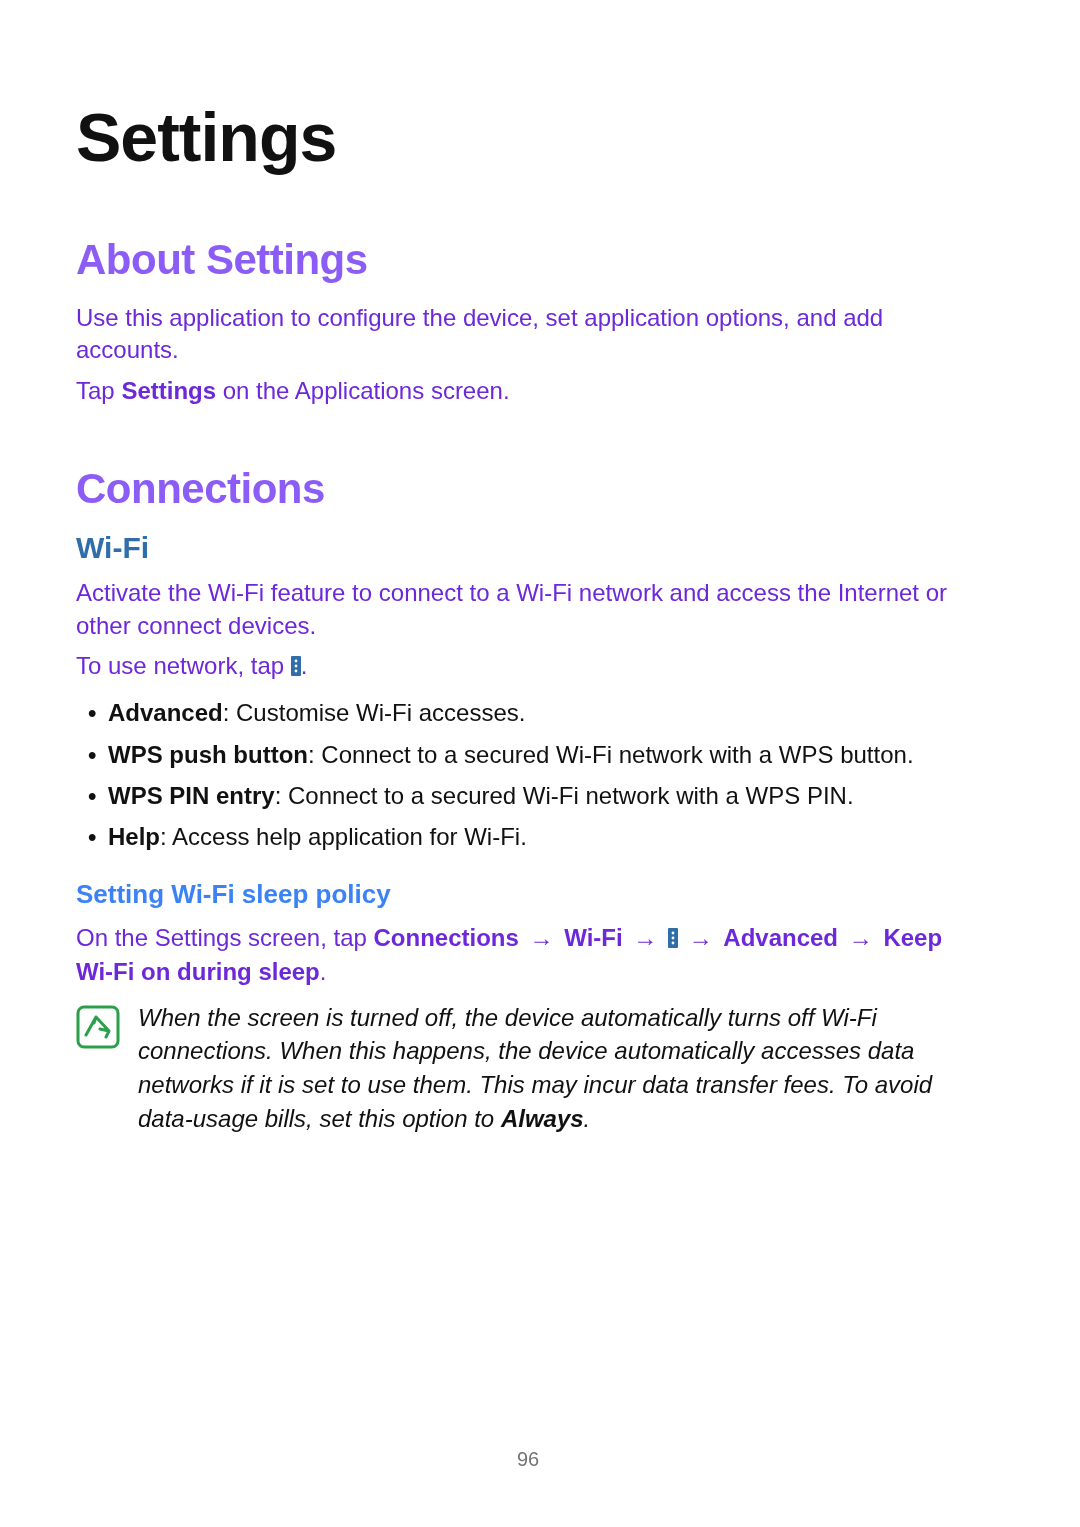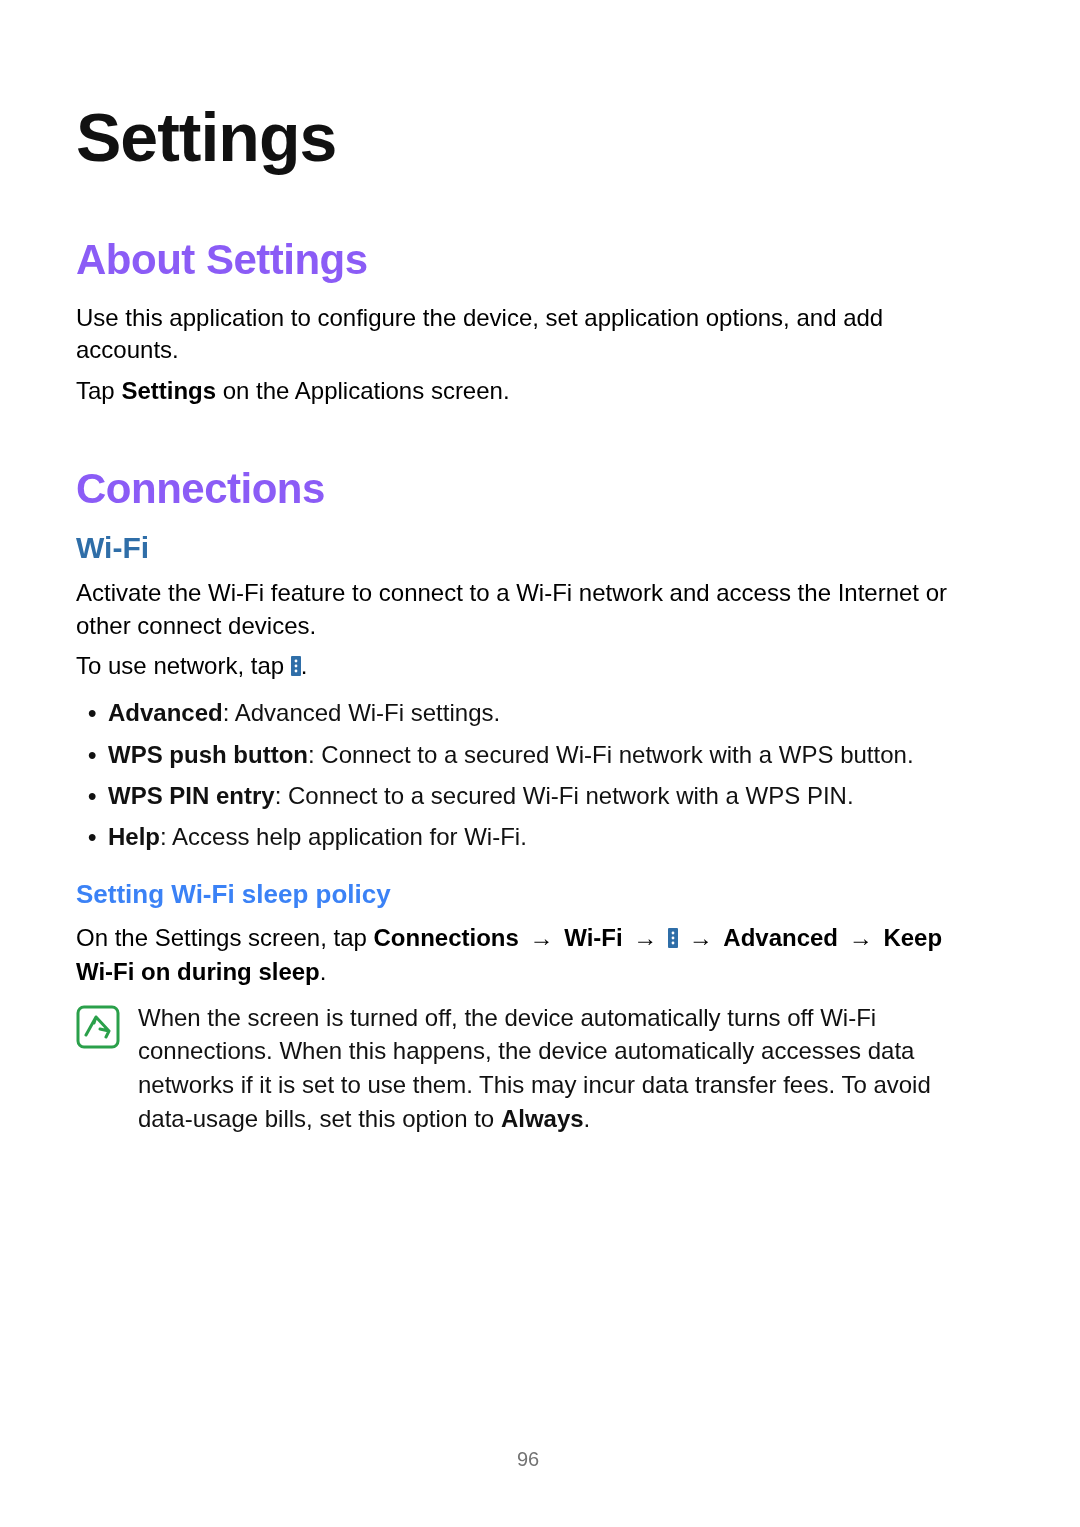--- a/index.html
+++ b/index.html
@@ -35,7 +35,7 @@
     font-size: 24px;
     line-height: 1.35;
     margin: 0 0 8px 0;
-    color: #000000;
+    color: #6d28d9;
   }
   .h3 {
     font-size: 30px;

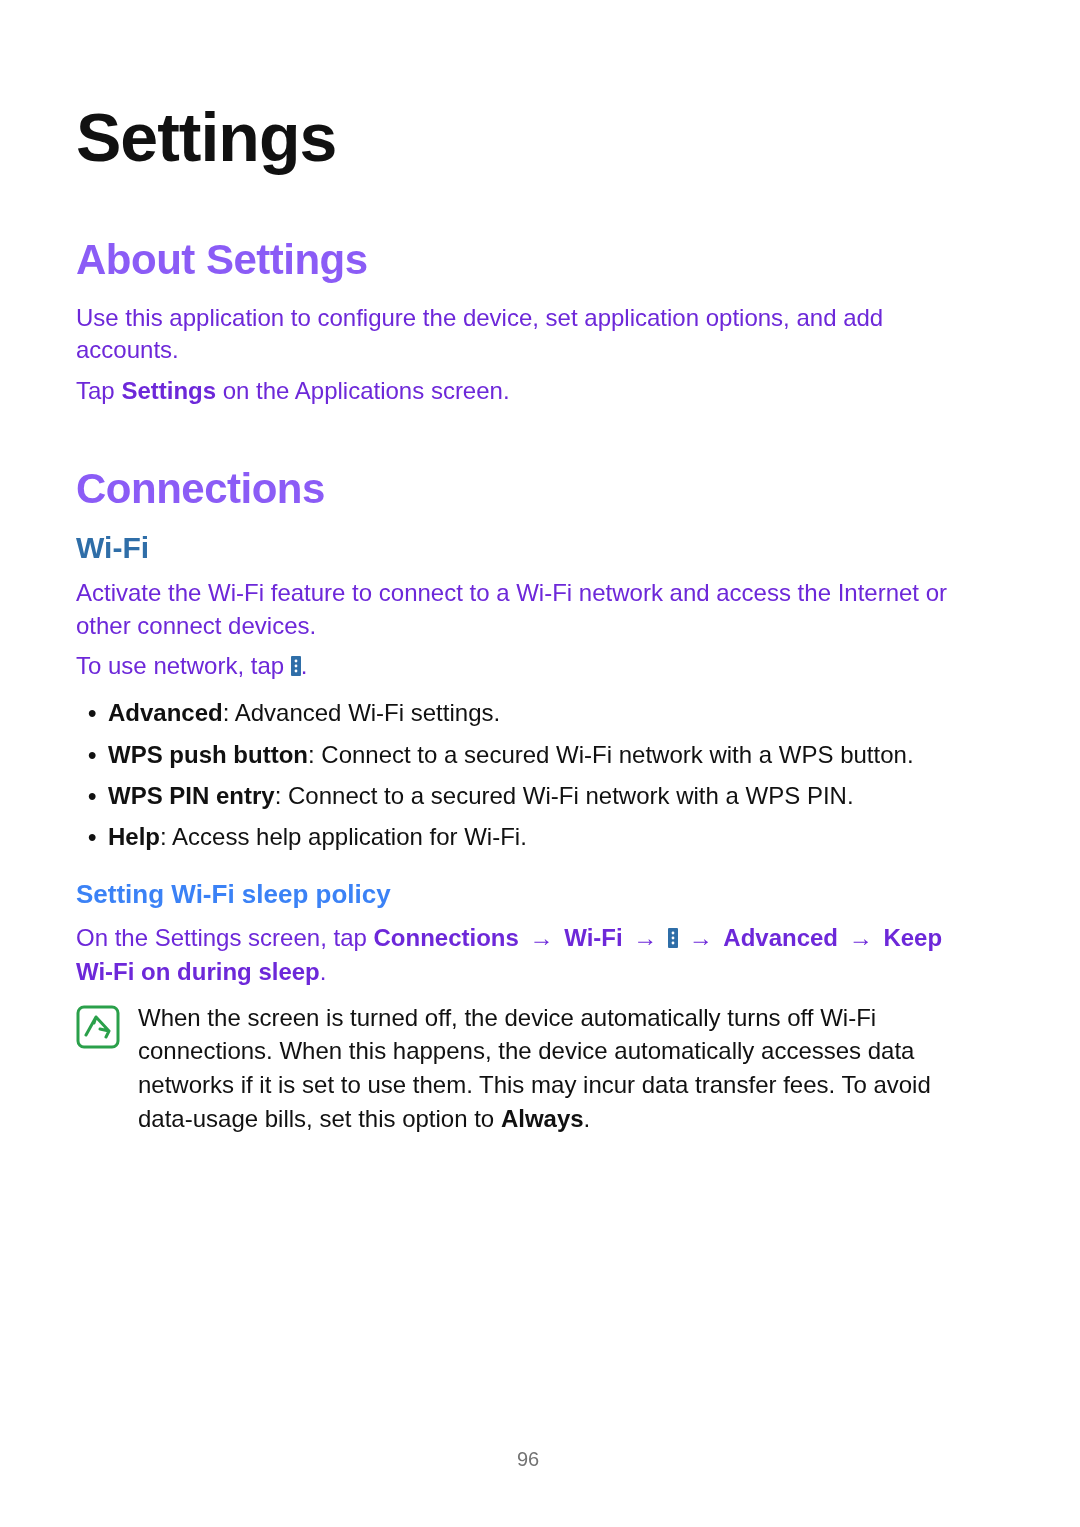--- a/index.html
+++ b/index.html
@@ -146,7 +146,7 @@
 
       <ul class="bullet-list">
         <li>
-          <span class="bold">Advanced</span><span>: Advanced Wi-Fi settings.</span>
+          <span class="bold">Advanced</span><span>: Customise Wi-Fi accesses.</span>
         </li>
         <li>
           <span class="bold">WPS push button</span><span>: Connect to a secured Wi-Fi network with a WPS button.</span>

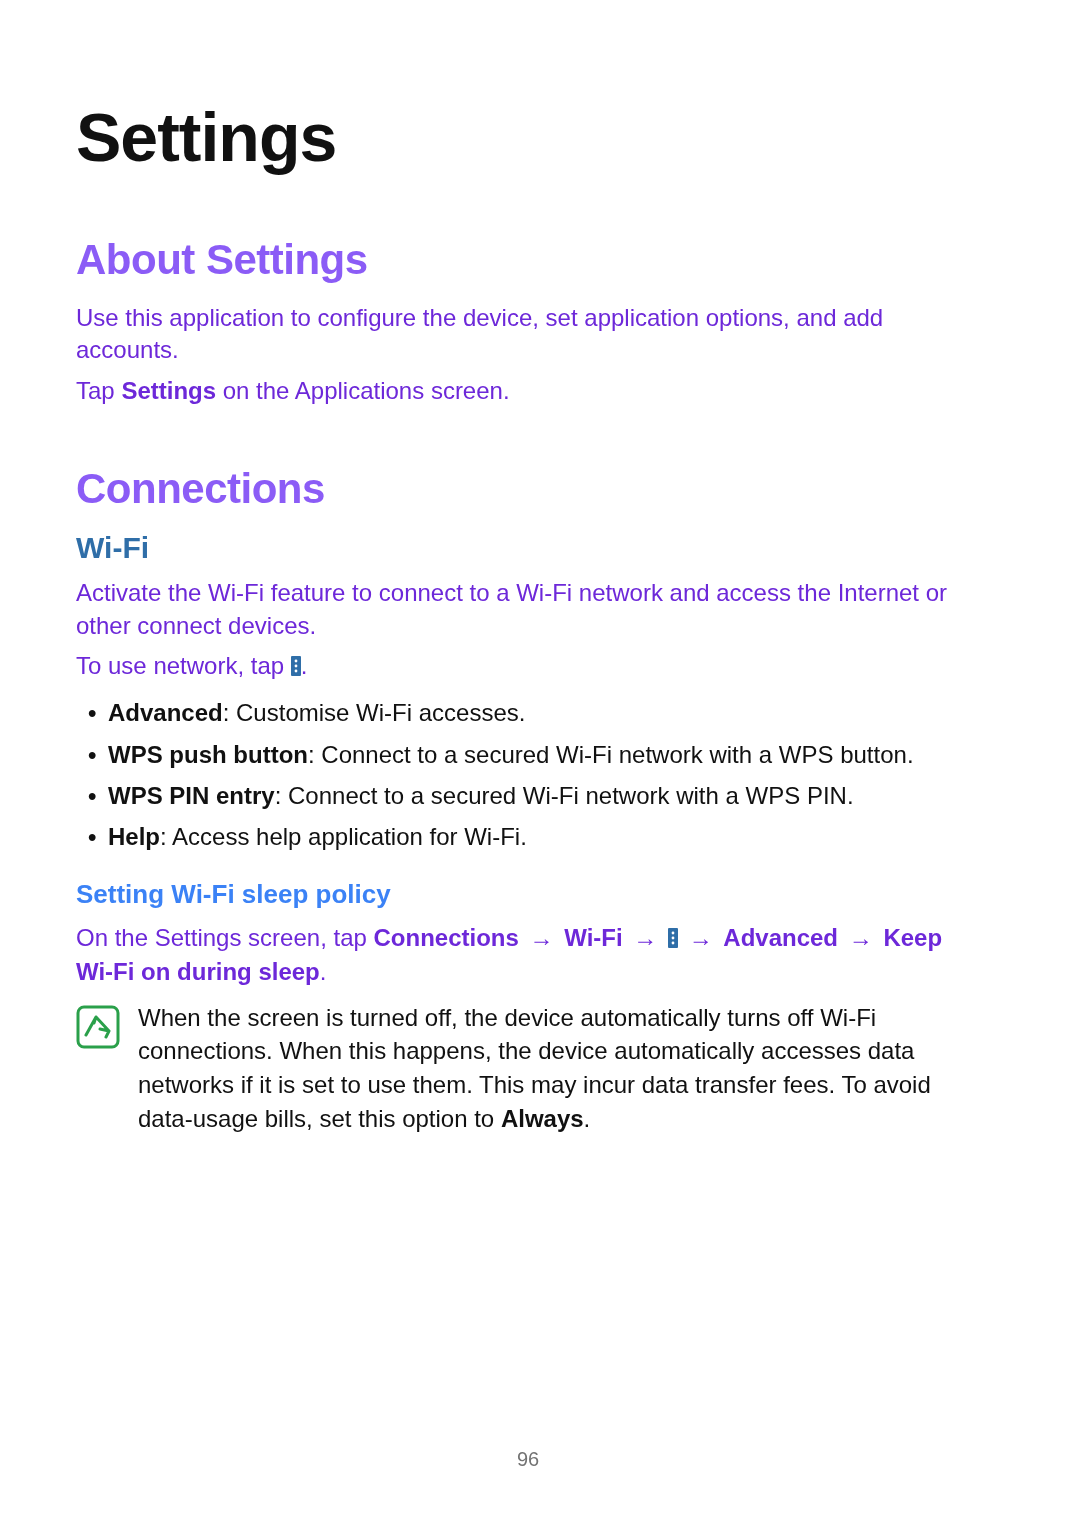--- a/index.html
+++ b/index.html
@@ -101,6 +101,7 @@
     flex: 1 1 auto;
     font-size: 24px;
     line-height: 1.4;
+    font-style: italic;
   }
   .page-number {
     position: absolute;

